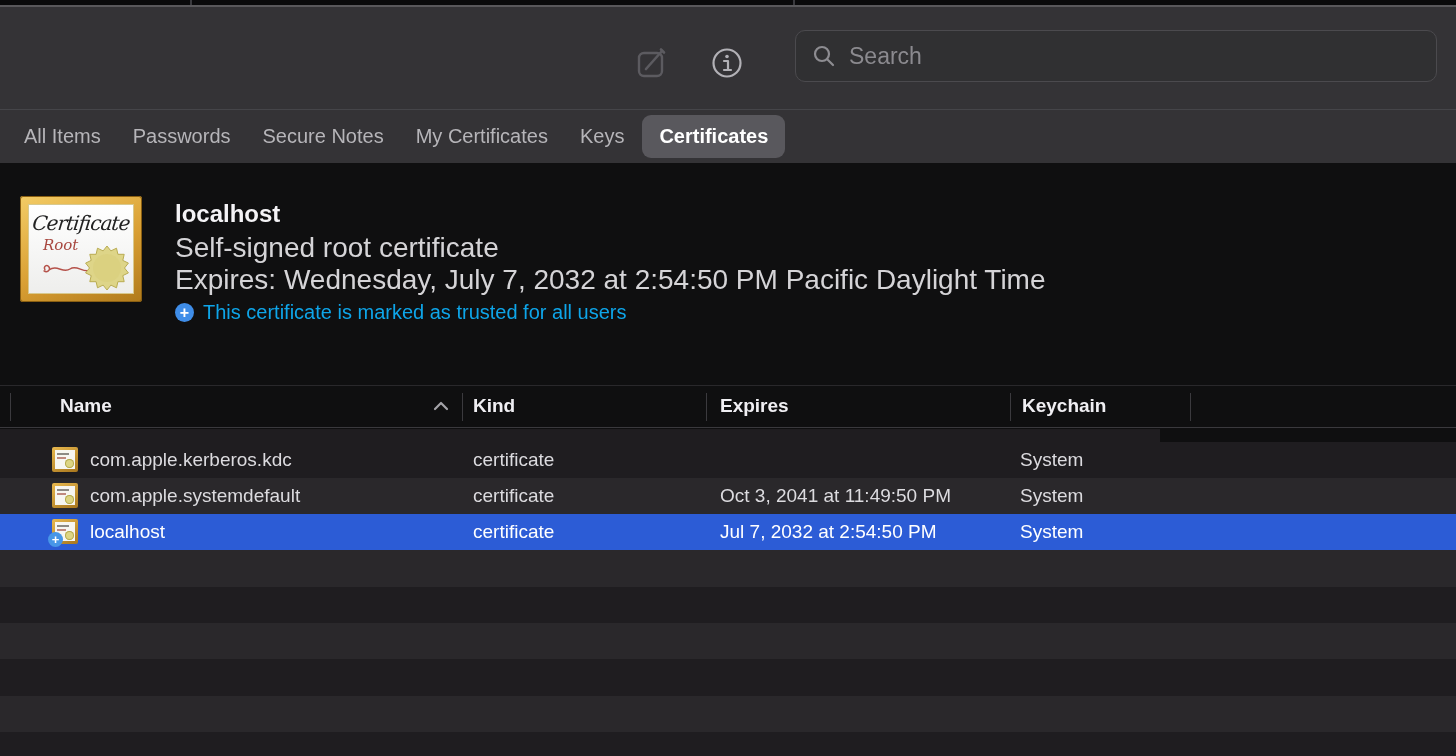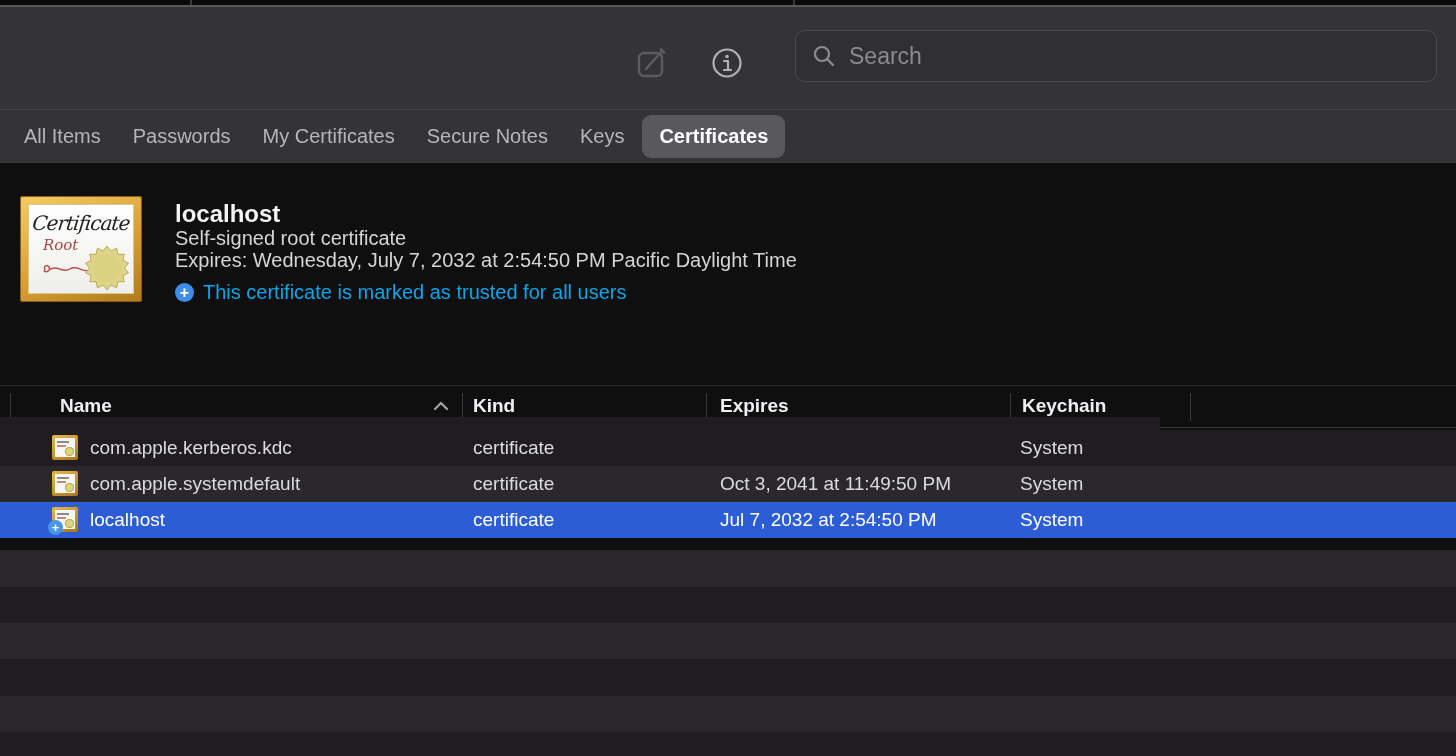--- a/index.html
+++ b/index.html
@@ -130,8 +130,8 @@
   <div class="tabbar">
       <div class="tab">All Items</div>
       <div class="tab">Passwords</div>
+      <div class="tab">Secure Notes</div>
       <div class="tab">My Certificates</div>
-      <div class="tab">Secure Notes</div>
       <div class="tab">Keys</div>
       <div class="tab selected">Certificates</div>
     </div>

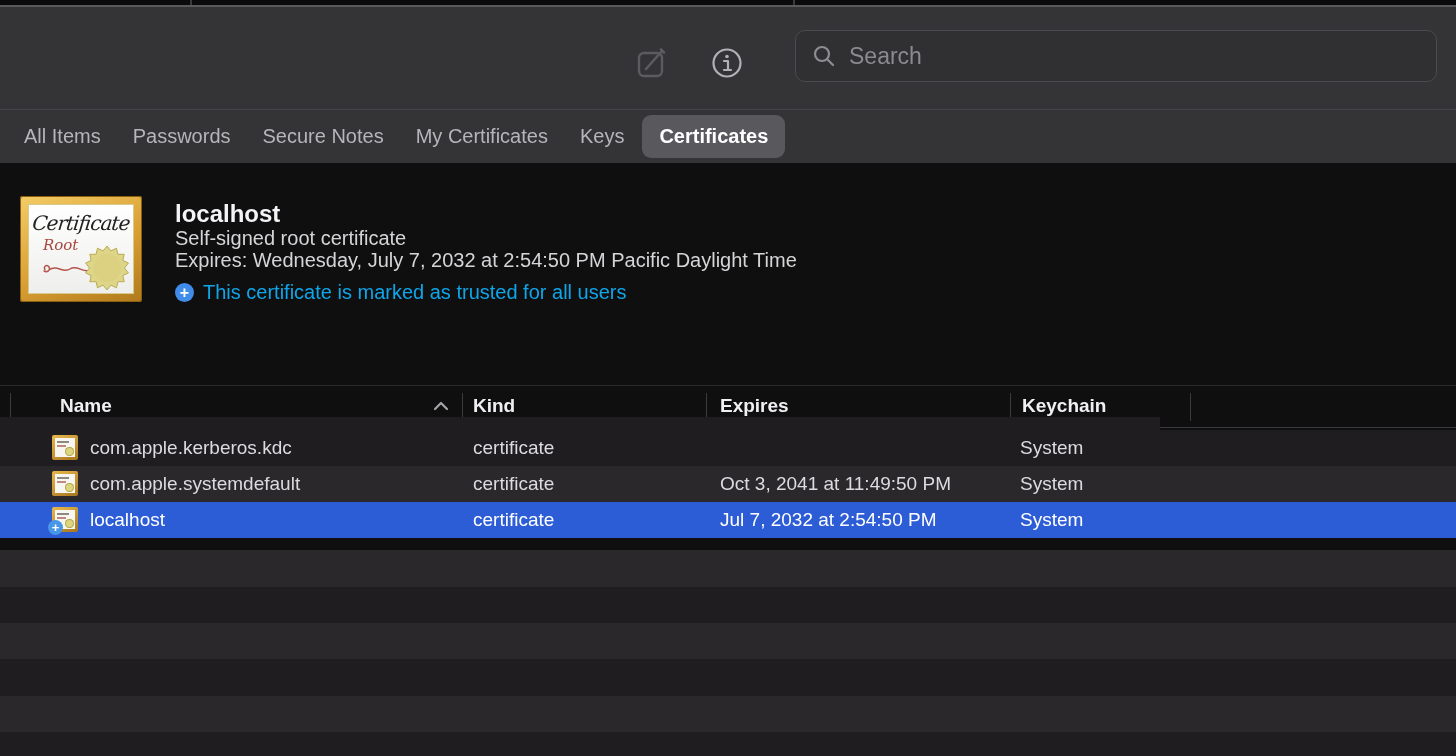--- a/index.html
+++ b/index.html
@@ -51,7 +51,7 @@
 
   .detail-text { padding-top:5px; }
   .d-title { font-size:24px; font-weight:700; color:#f4f3f6; line-height:26px; }
-  .d-line { font-size:20px; color:#d5d4d7; line-height:22px; }
+  .d-line { font-size:28px; color:#d5d4d7; line-height:22px; margin-top:10px; }
   .d-trust { display:flex; align-items:center; gap:9px; margin-top:10px; }
   .d-trust .plus-badge { width:19px; height:19px; border-radius:50%; background:var(--trust-blue,#3f8de8);
     color:#fff; font-size:16px; font-weight:700; line-height:19px; text-align:center; flex:0 0 auto; }

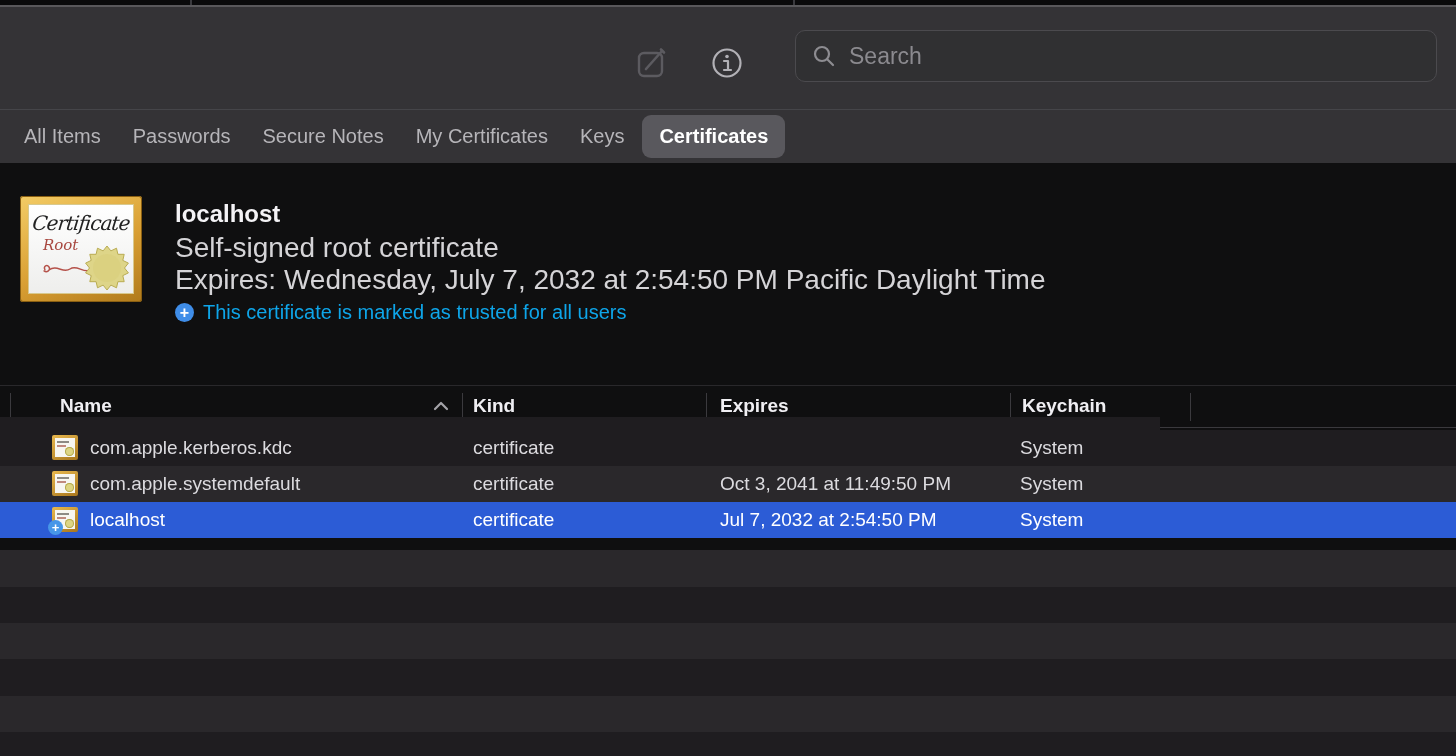--- a/index.html
+++ b/index.html
@@ -64,7 +64,7 @@
   .thead .hdiv { position:absolute; top:7px; width:1px; height:28px; background:#3b3a3e; }
   .sort-arrow { position:absolute; top:15px; left:433px; }
 
-  .tbody { position:absolute; top:254px; left:0; width:1160px; }
+  .tbody { position:absolute; top:266px; left:0; width:1160px; }
   .tbody-spacer { height:13px; background:var(--row-dark,#1f1d20); }
   .trow { position:relative; width:1456px; height:36px; }
   .trow:nth-child(even) { background:var(--row-dark,#1f1d20); }

